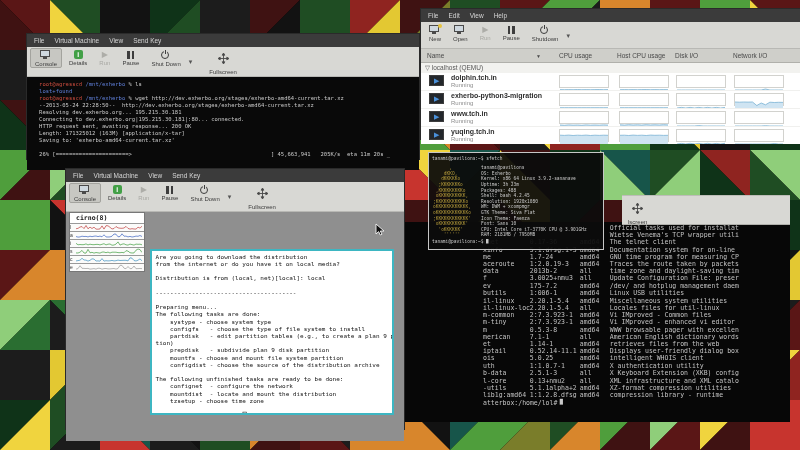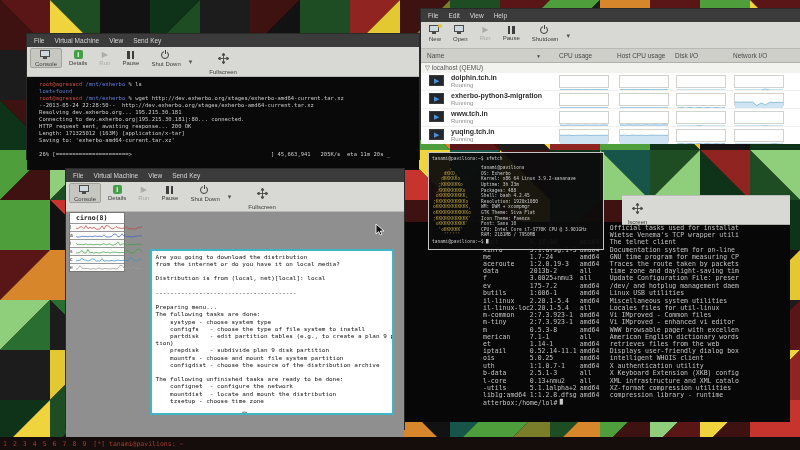--- a/index.html
+++ b/index.html
@@ -68,7 +68,7 @@
   
   #winC{left:65px;top:168px;width:340px;height:262px;z-index:4;}
   #winC .display{position:relative;background:#8f8f8f;height:229px;overflow:hidden;}
-  #cirno{position:absolute;left:3px;top:0px;width:56px;background:#1d4ed8;border:1px solid #777;box-sizing:border-box;}
+  #cirno{position:absolute;left:3px;top:0px;width:76px;background:#1d4ed8;border:1px solid #777;box-sizing:border-box;}
   .cir-title{font-family:"DejaVu Sans Mono",monospace;font-size:6.5px;font-weight:bold;color:#111;
     text-align:left;padding:1px 0 1px 6px;background:#fff;}
   .cir-row{position:relative;height:7px;border-top:1px solid #999;background:#fbfbfa;}

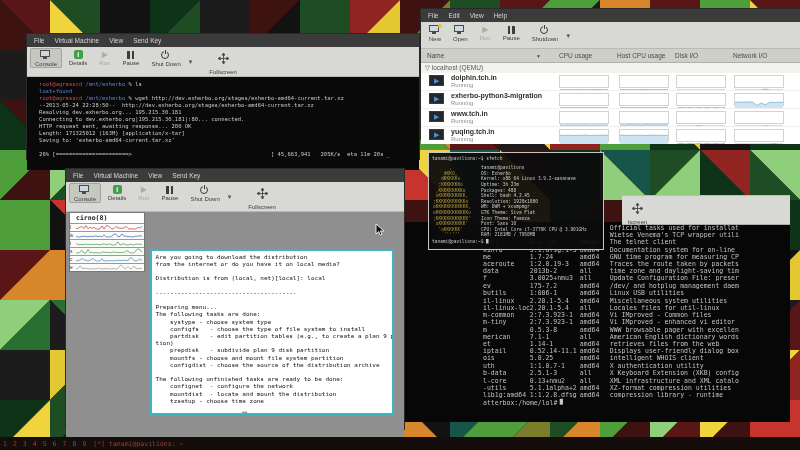--- a/index.html
+++ b/index.html
@@ -695,11 +695,6 @@
     </div>
   </div>
 
-  <div id="taskbar" style="color: rgb(162, 60, 43);">
-    <span id="tags"><span class="tag">1</span><span class="tag">2</span><span class="tag">3</span><span class="tag">4</span><span class="tag">5</span><span class="tag">6</span><span class="tag">7</span><span class="tag">8</span><span class="tag">9</span></span>
-    <span id="layoutInd">[*]</span>
-    <span id="tbTitle">tanami@pavilions: ~</span>
-  </div>
 </div>
 
 </body></html>

